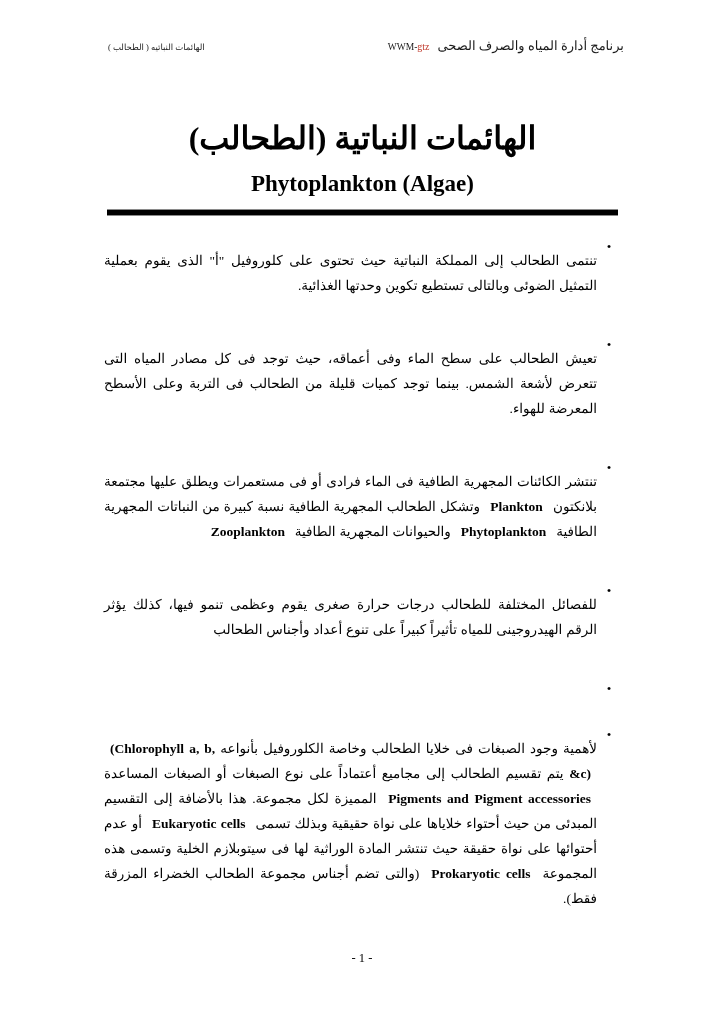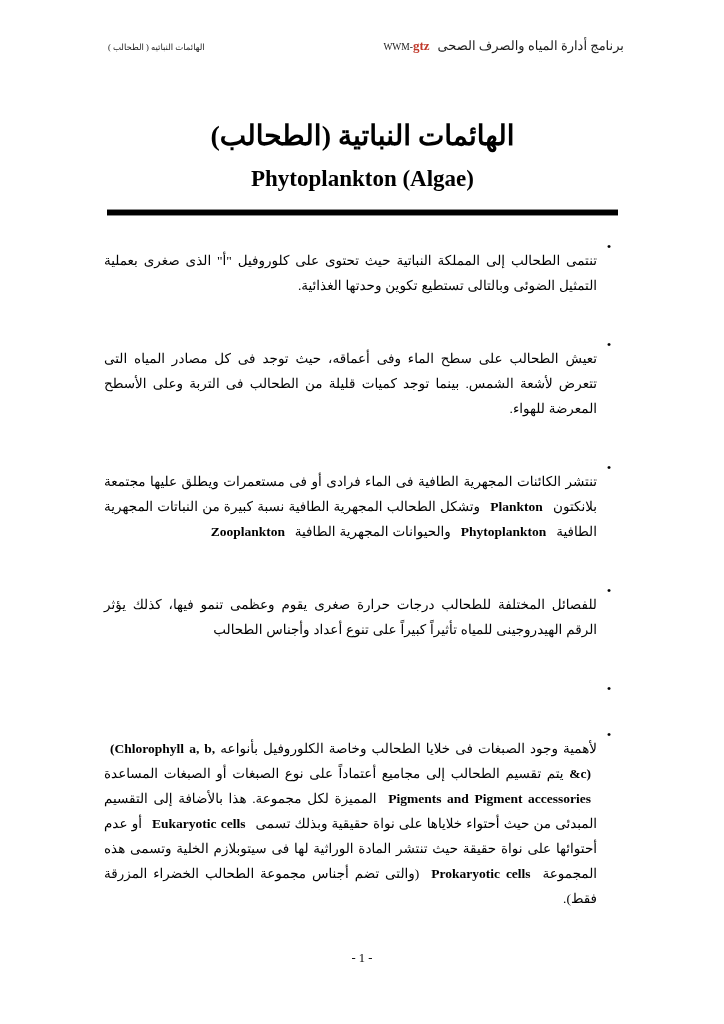--- a/index.html
+++ b/index.html
@@ -65,8 +65,8 @@
   .hdr-brand .brand-main { color: #1a1a1a; }
   .hdr-brand .brand-accent {
     color: #c0392b;
-    font-weight: 700;
-    font-size: 13px;
+    font-weight: 400;
+    font-size: 10px;
   }
 
   

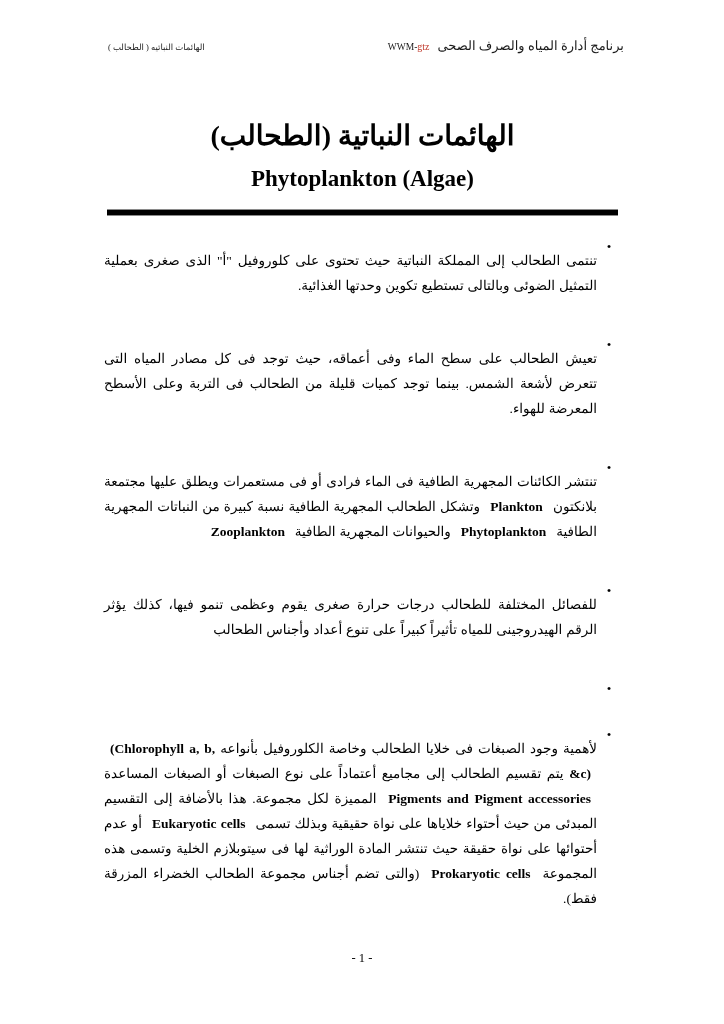--- a/index.html
+++ b/index.html
@@ -79,7 +79,7 @@
   }
   .title-ar {
     direction: rtl;
-    font-size: 28px;
+    font-size: 32px;
     font-weight: 700;
     line-height: 1.25;
     letter-spacing: 0;

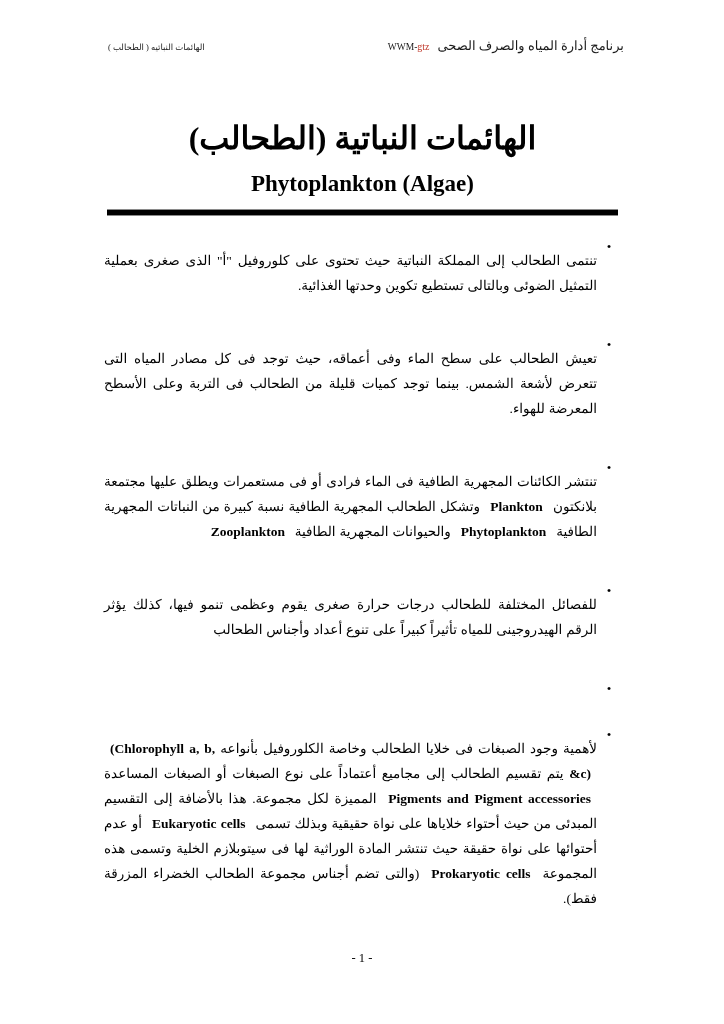--- a/index.html
+++ b/index.html
@@ -184,7 +184,7 @@
   <div class="content" id="bullet-list">
       <div class="bullet-item">
         <span class="bullet-marker">•</span>
-        <p class="bullet-text"><span>تنتمى الطحالب إلى المملكة النباتية حيث تحتوى على كلوروفيل "أ" الذى صغرى بعملية التمثيل الضوئى وبالتالى تستطيع تكوين وحدتها الغذائية.</span> </p>
+        <p class="bullet-text"><span>تنتمى الطحالب إلى المملكة النباتية حيث تحتوى على كلوروفيل "أ" الذى يقوم بعملية التمثيل الضوئى وبالتالى تستطيع تكوين وحدتها الغذائية.</span> </p>
       </div>
       <div class="bullet-item">
         <span class="bullet-marker">•</span>

